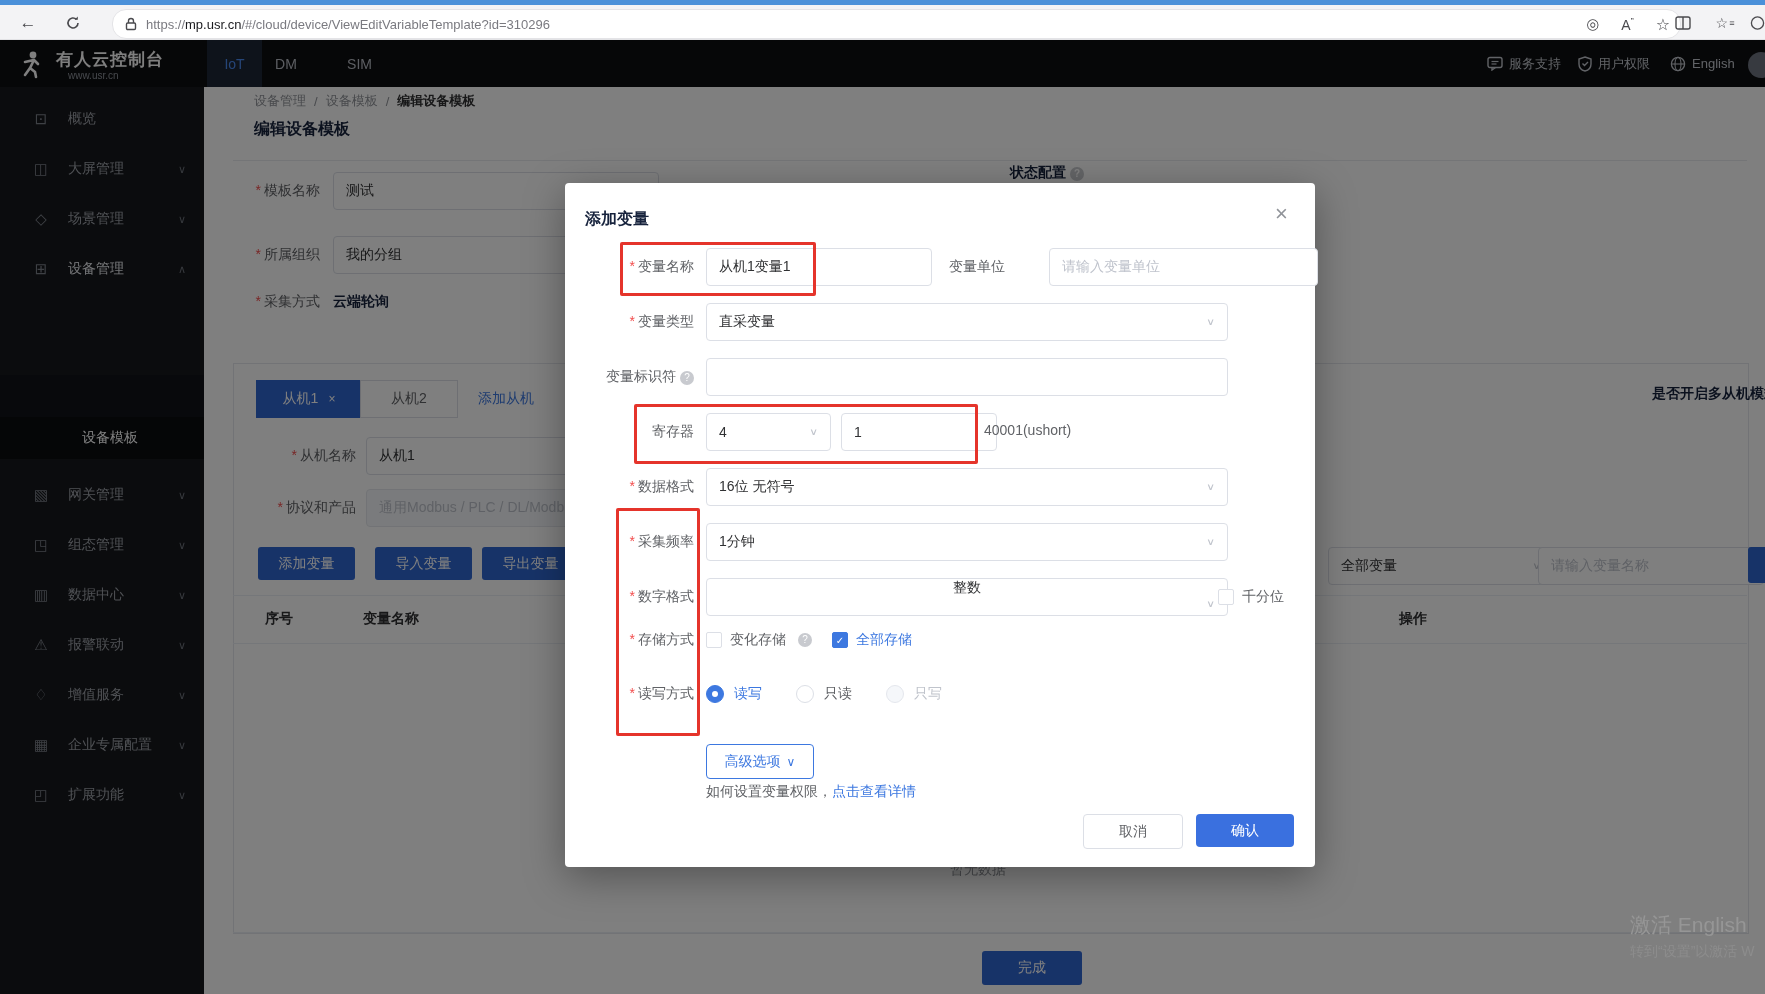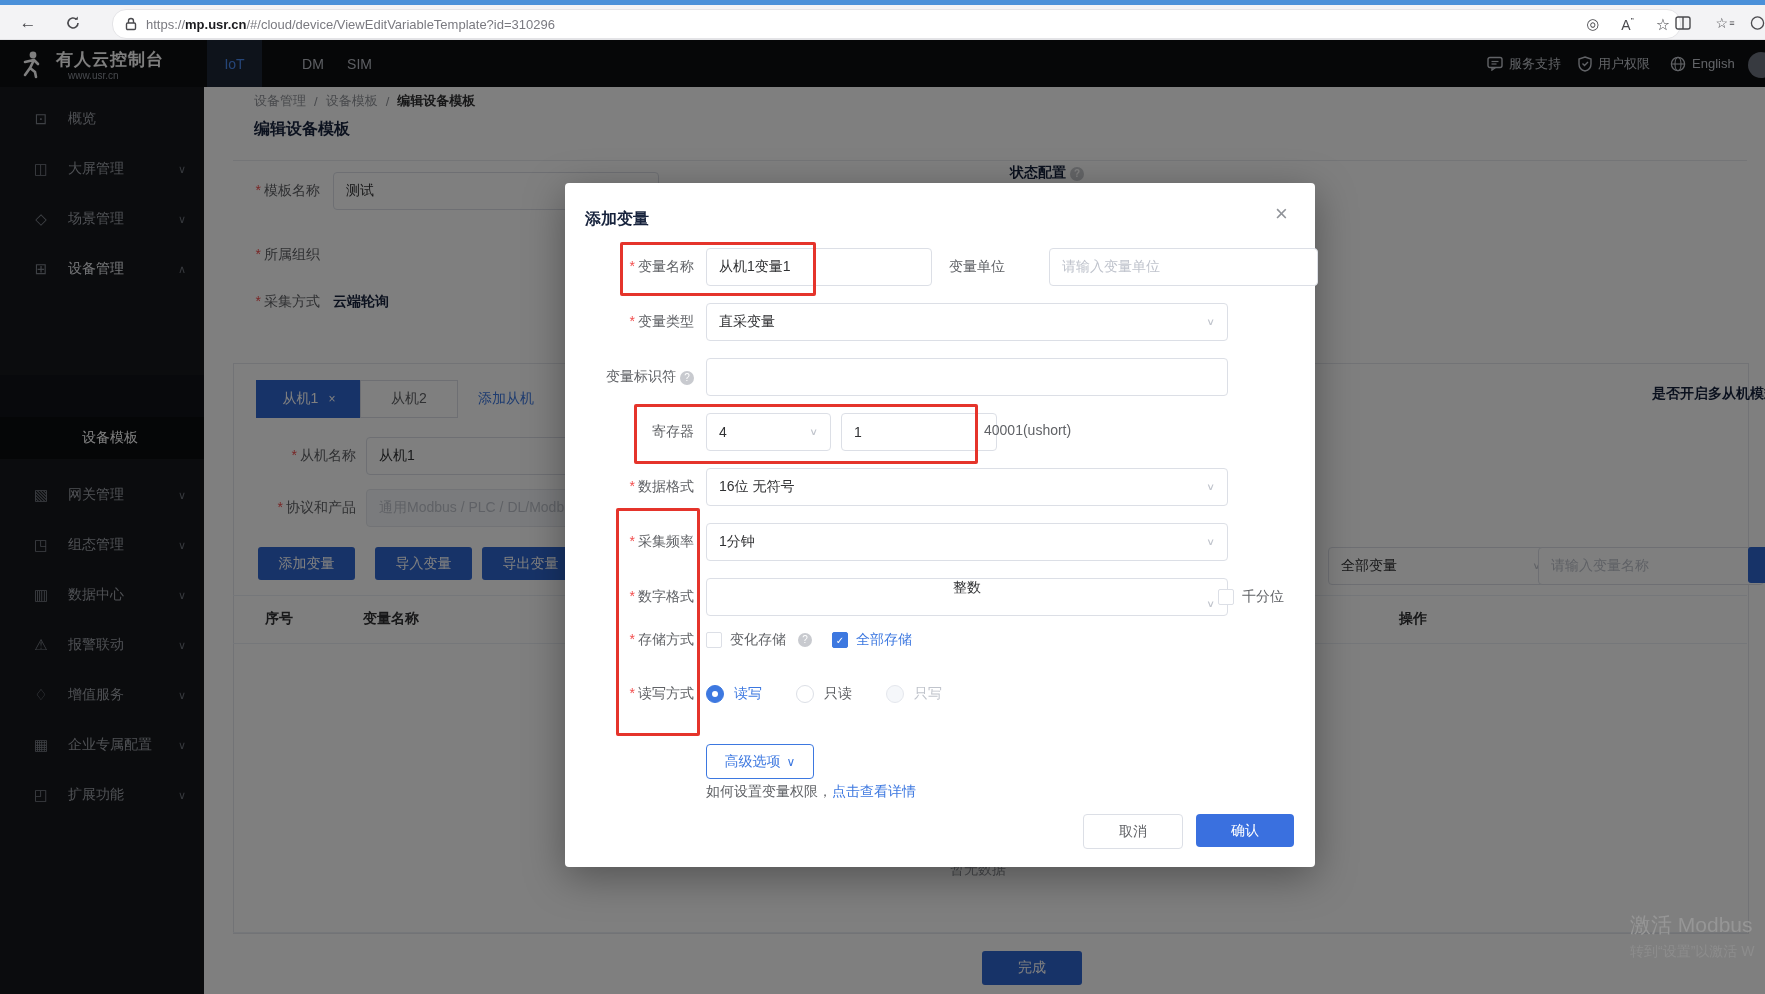--- a/index.html
+++ b/index.html
@@ -13,7 +13,7 @@
   .tb-ico{position:absolute;top:0;height:35px;display:flex;align-items:center;justify-content:center;color:#4a4a4e;font-size:17px;}
   .url-pill{position:absolute;left:112px;top:4px;width:1543px;height:28px;background:#fff;border:1px solid #e4e4e7;border-radius:14px;display:flex;align-items:center;padding:0 12px;}
   .url-text{font-size:13px;color:#7a7a80;white-space:nowrap;overflow:hidden;}
-  .url-host{color:#1b1b1f;font-weight:bold;}
+  .url-host{color:#1b1b1f;font-weight:normal;}
   .pill-right{position:absolute;right:10px;top:0;height:28px;display:flex;align-items:center;gap:22px;color:#4a4a4e;}
   .lockbox{margin-right:9px;display:flex;align-items:center;}
 

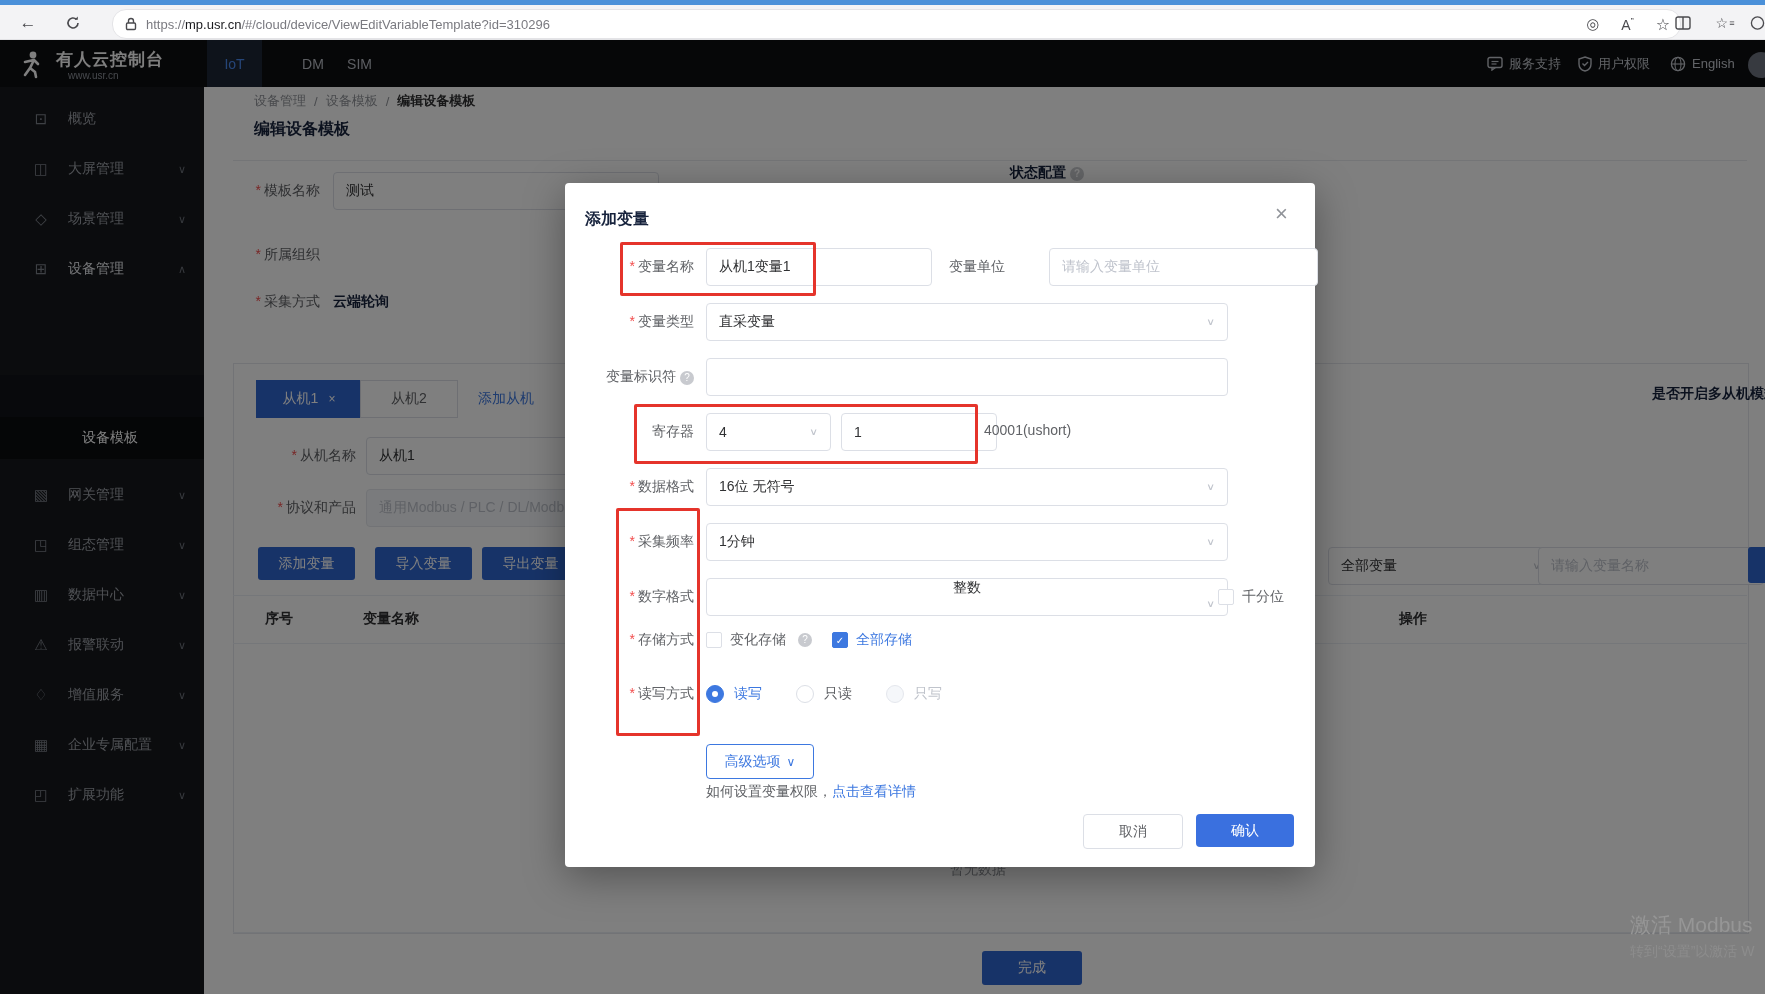--- a/index.html
+++ b/index.html
@@ -137,7 +137,7 @@
     <span class="nav-title">有人云控制台</span>
     <span class="nav-sub">www.usr.cn</span>
     <div class="nav-item active" style="left:207px;width:55px;">IoT</div>
-    <div class="nav-item" style="left:288px;width:50px;">DM</div>
+    <div class="nav-item" style="left:261px;width:50px;">DM</div>
     <div class="nav-item" style="left:332px;width:55px;">SIM</div>
     <div class="nav-item" style="left:395px;width:85px;margin-top:47px;">官方商城</div>
     <div class="nav-right" style="left:1487px;">

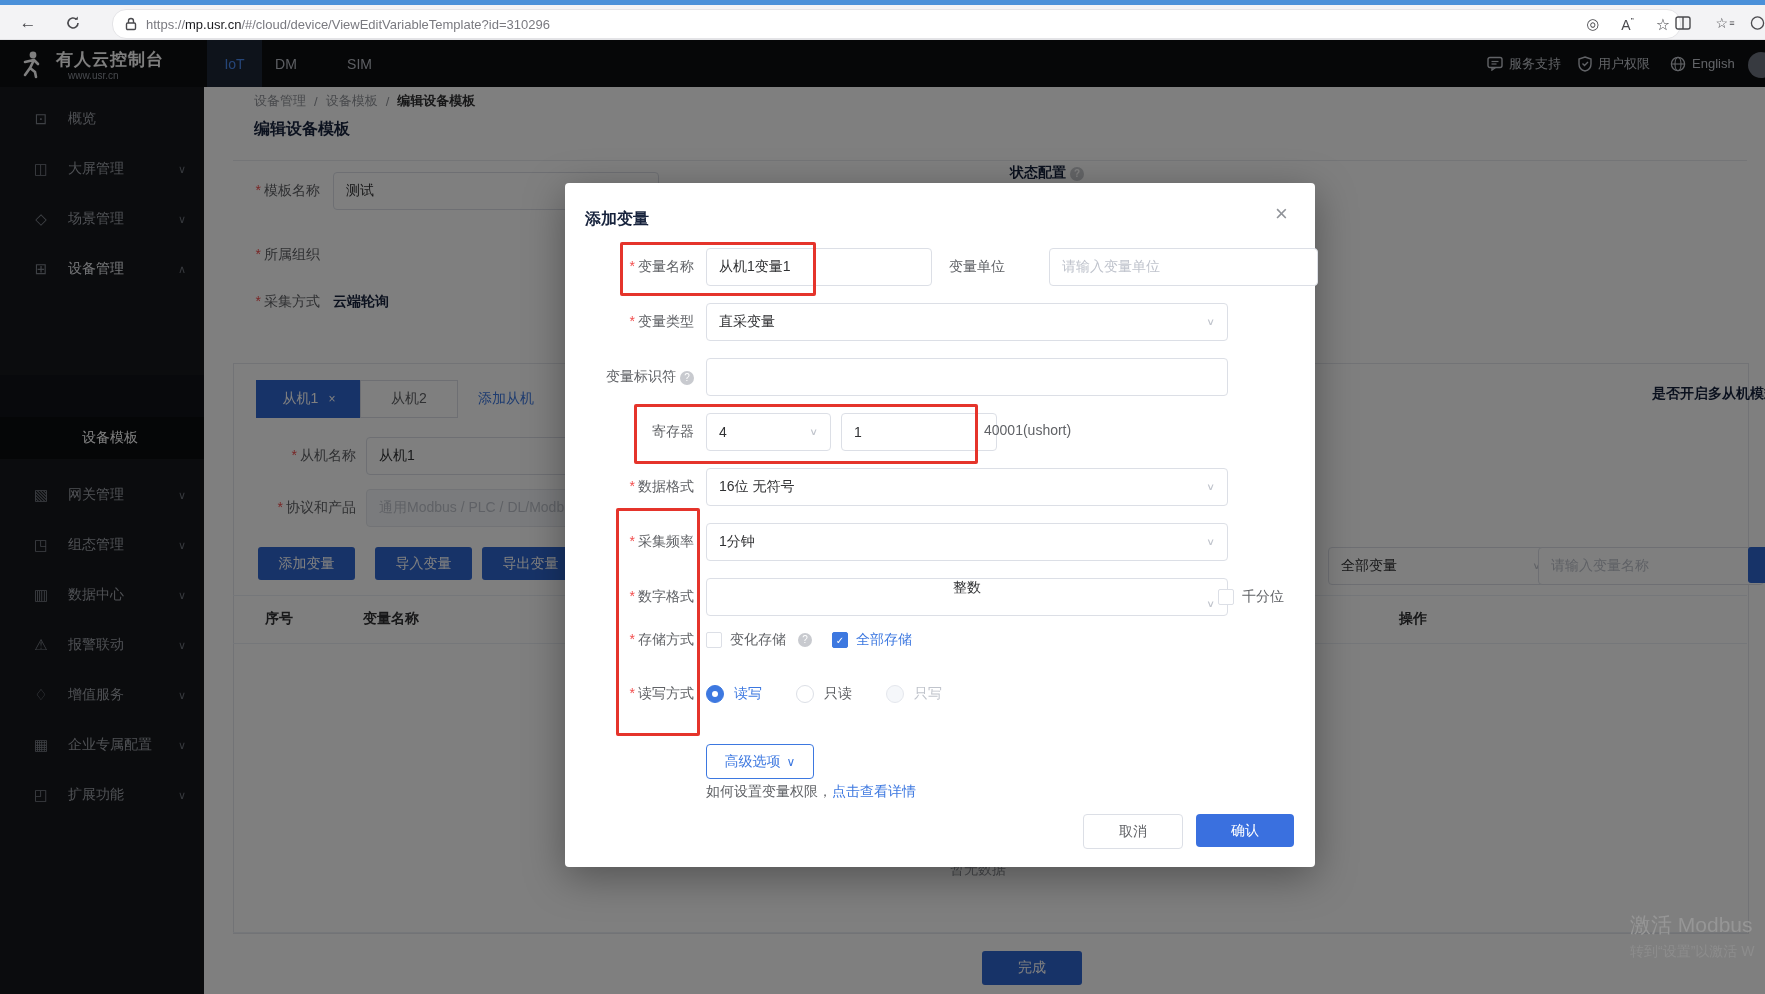--- a/index.html
+++ b/index.html
@@ -245,6 +245,9 @@
       </div>
 
     <div class="f-label" style="left:20px;top:149px;width:96px;"><span class="req">*</span><span>所属组织</span></div>
+    <div class="inp" style="left:129px;top:149px;width:300px;">
+        <span>我的分组</span>
+      </div>
 
     <div class="f-label" style="left:20px;top:196px;width:96px;"><span class="req">*</span><span>采集方式</span></div>
     <div class="f-label bold-val" style="left:129px;top:196px;width:120px;text-align:left;">云端轮询</div>

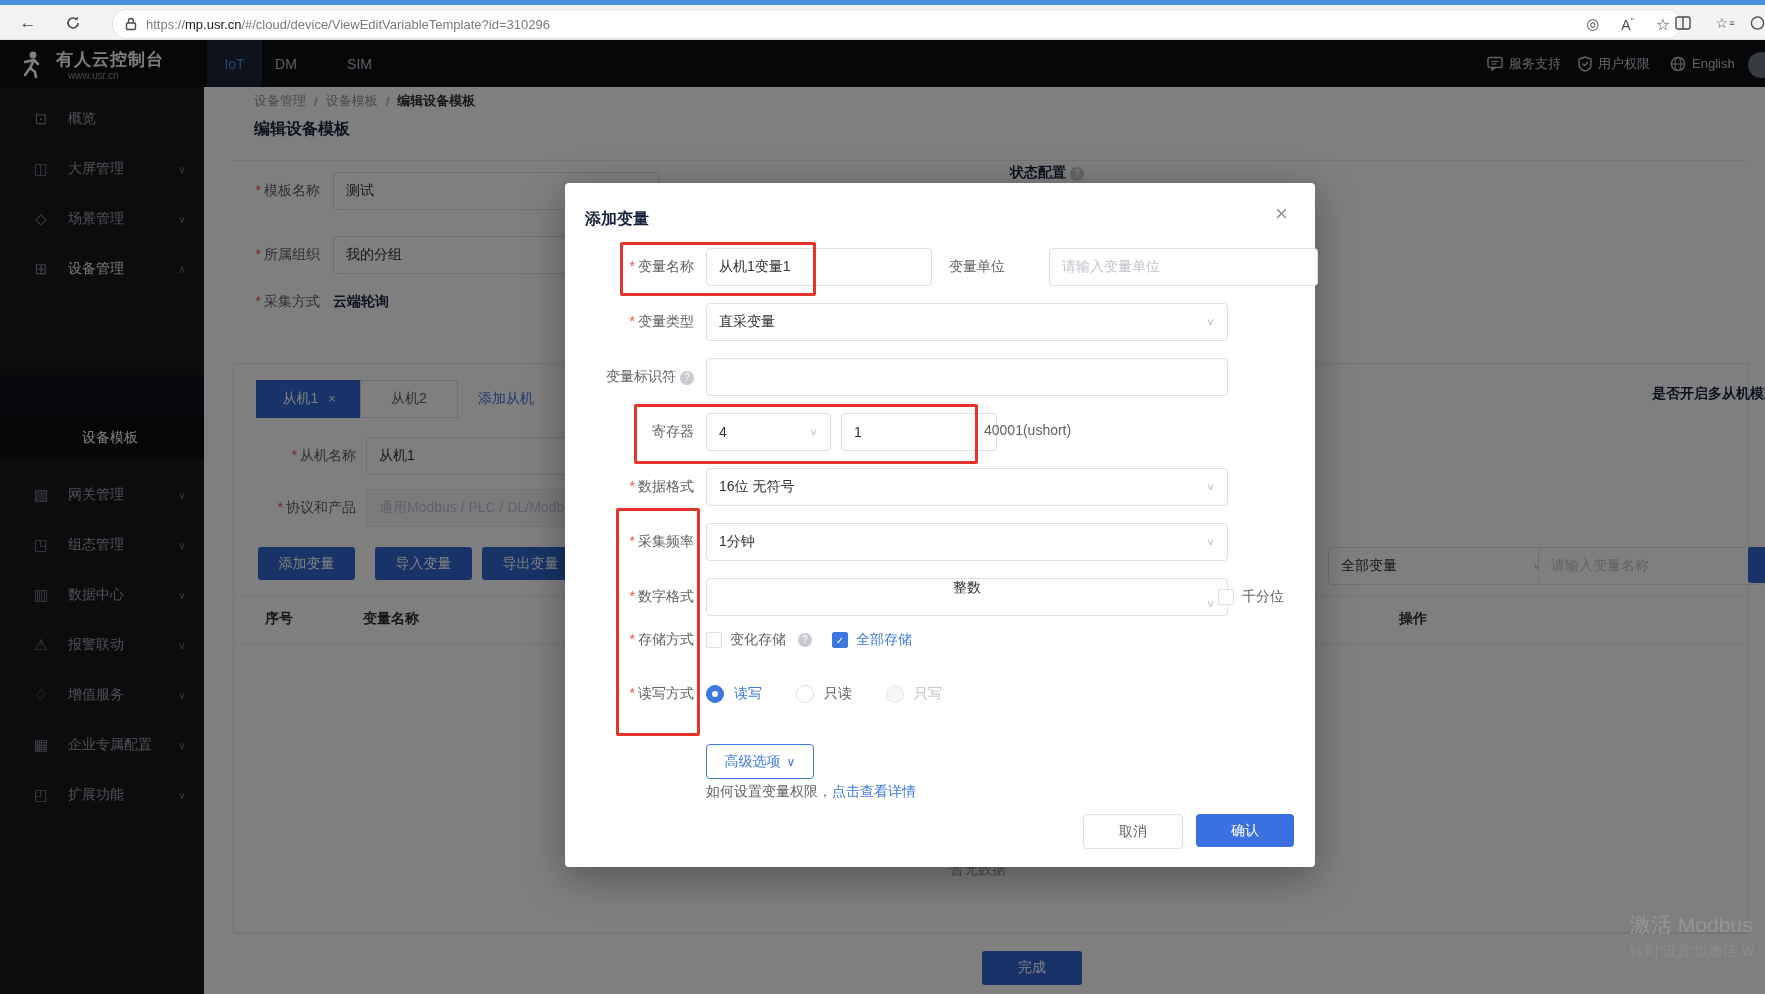--- a/index.html
+++ b/index.html
@@ -397,7 +397,7 @@
   <div class="redbox" style="left:616px;top:508px;width:78px;height:222px;"></div>
 
   <div class="abs watermark" style="left:1630px;top:911px;">
-    <div class="wm1">激活 Modbus</div>
+    <div class="wm1">激活 English</div>
     <div class="wm2">转到“设置”以激活 W</div>
   </div>
 

